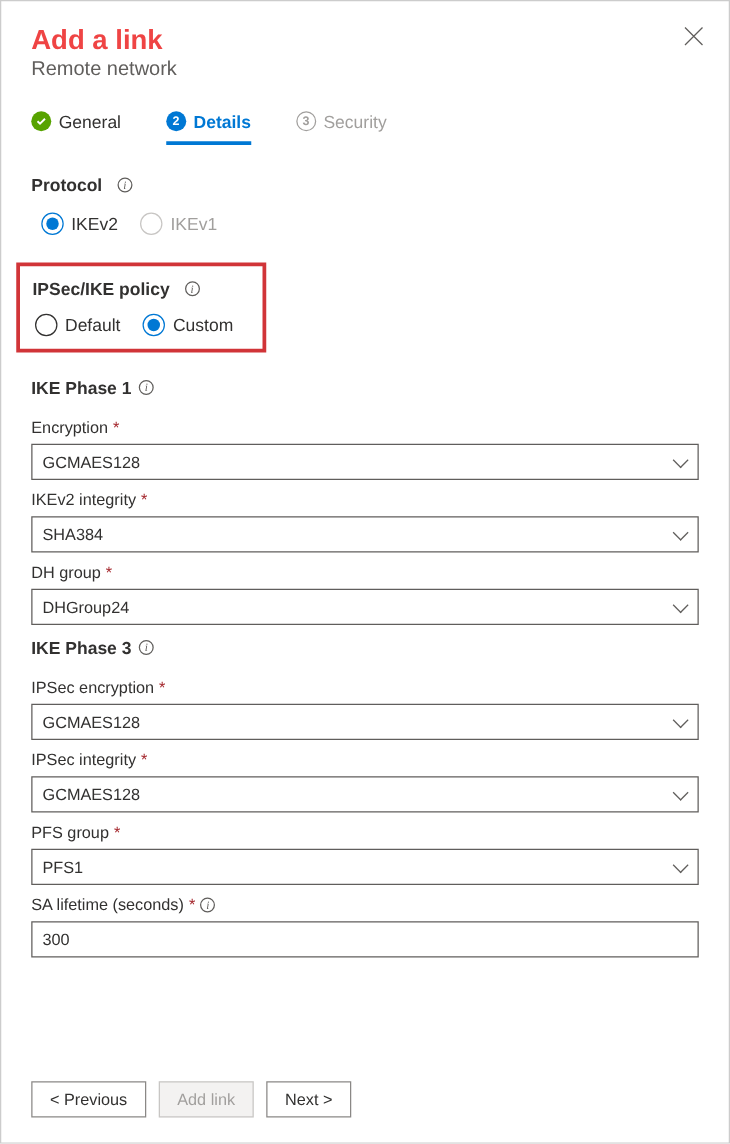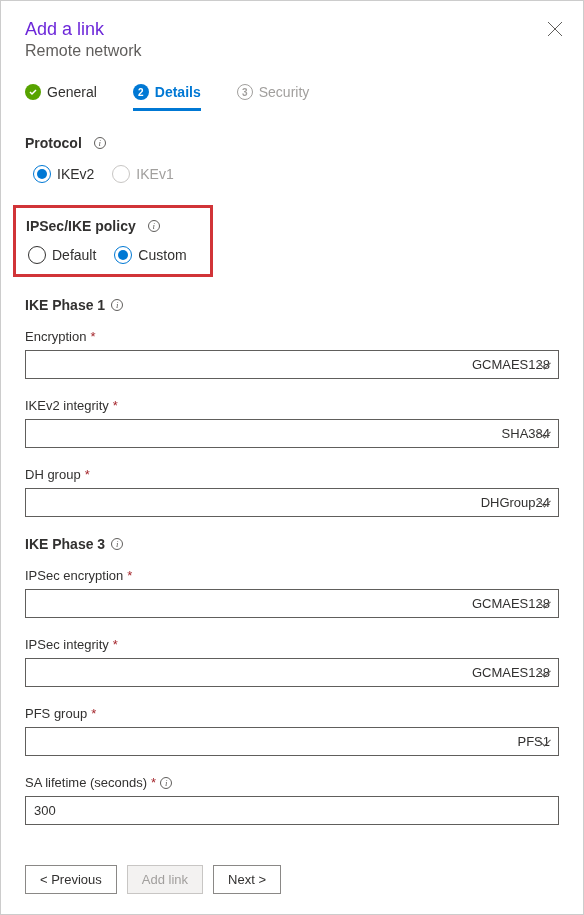--- a/index.html
+++ b/index.html
@@ -21,7 +21,7 @@
       padding: 18px 24px 10px 24px;
       position: relative;
     }
-    .title { font-size: 18px; font-weight: 400; color: #6d28d9; }
+    .title { font-size: 22px; font-weight: 700; color: #ef4444; }
     .subtitle { font-size: 16px; color: #605e5c; margin-top: 2px; }
     .close-btn {
       position: absolute; top: 20px; right: 20px;

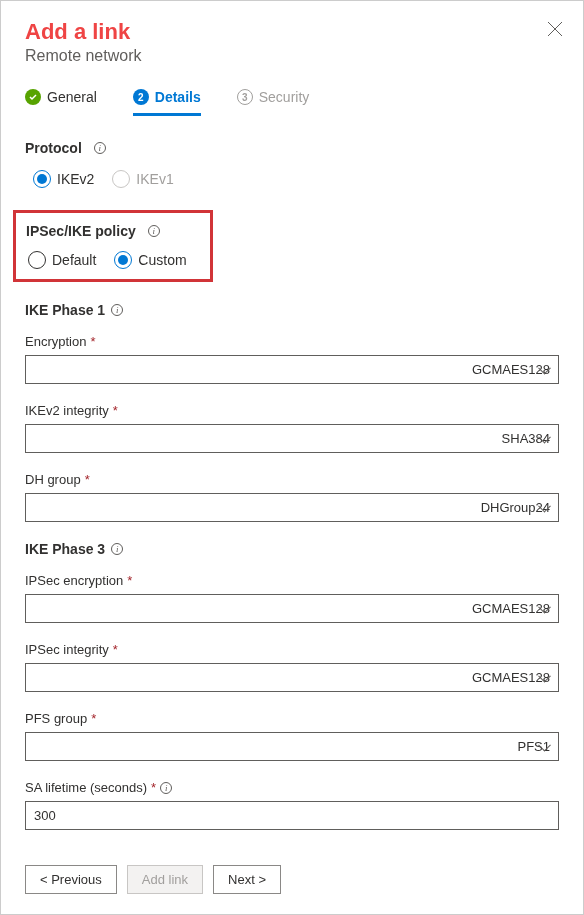--- a/index.html
+++ b/index.html
@@ -105,7 +105,7 @@
       appearance: none; position: relative;
       font-family: inherit;
     }
-    .select-wrap { position: relative; margin-bottom: 19px; text-align: right; }
+    .select-wrap { position: relative; margin-bottom: 8px; }
     .select-wrap::after {
       content:""; position:absolute; right:10px; top:50%;
       width:8px; height:8px; border-right:1px solid #605e5c;

